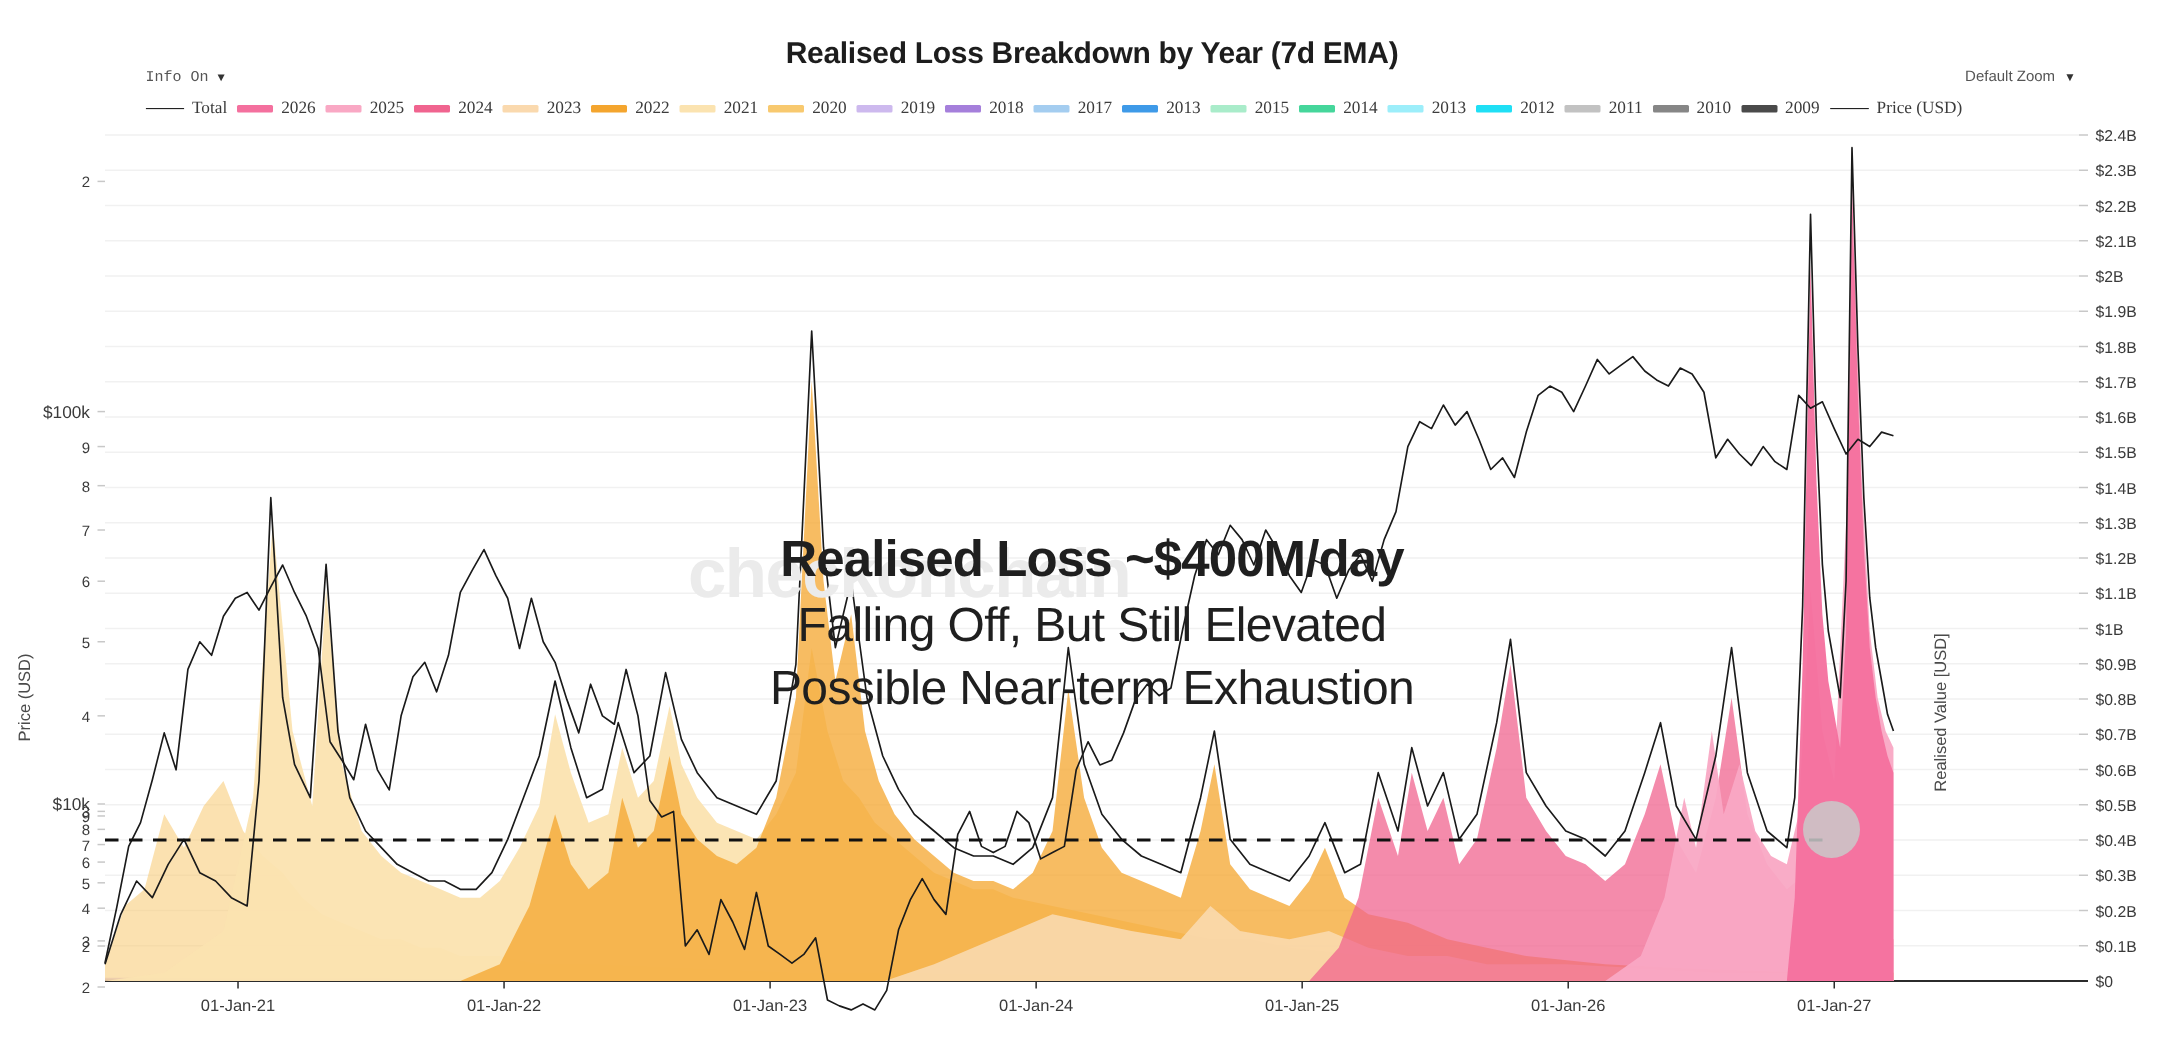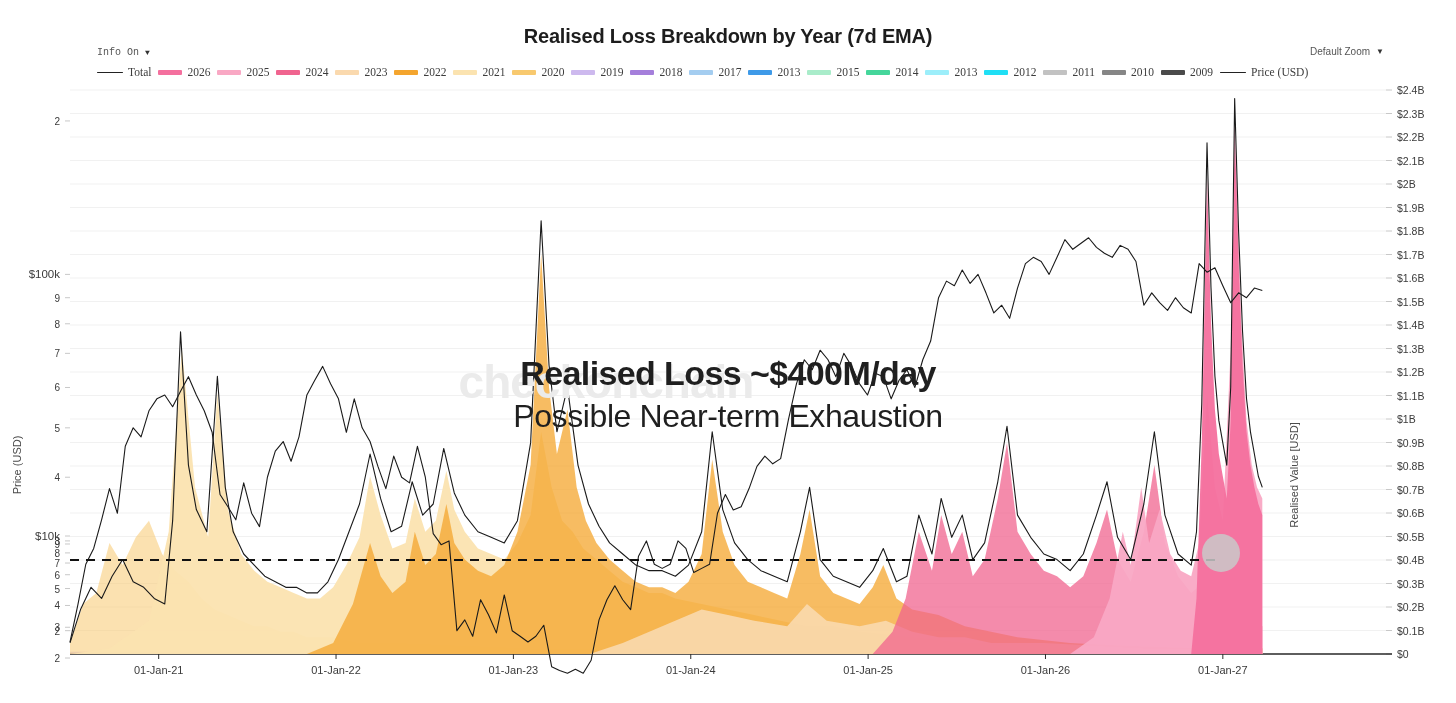--- a/index.html
+++ b/index.html
@@ -335,6 +335,7 @@
 <div id="watermark">checkonchain</div>
 <div id="annotation">
   <div id="ann-line-1">Realised Loss ~$400M/day</div>
+  <div id="ann-line-2">Falling Off, But Still Elevated</div>
   <div id="ann-line-3">Possible Near-term Exhaustion</div>
 </div>
 

